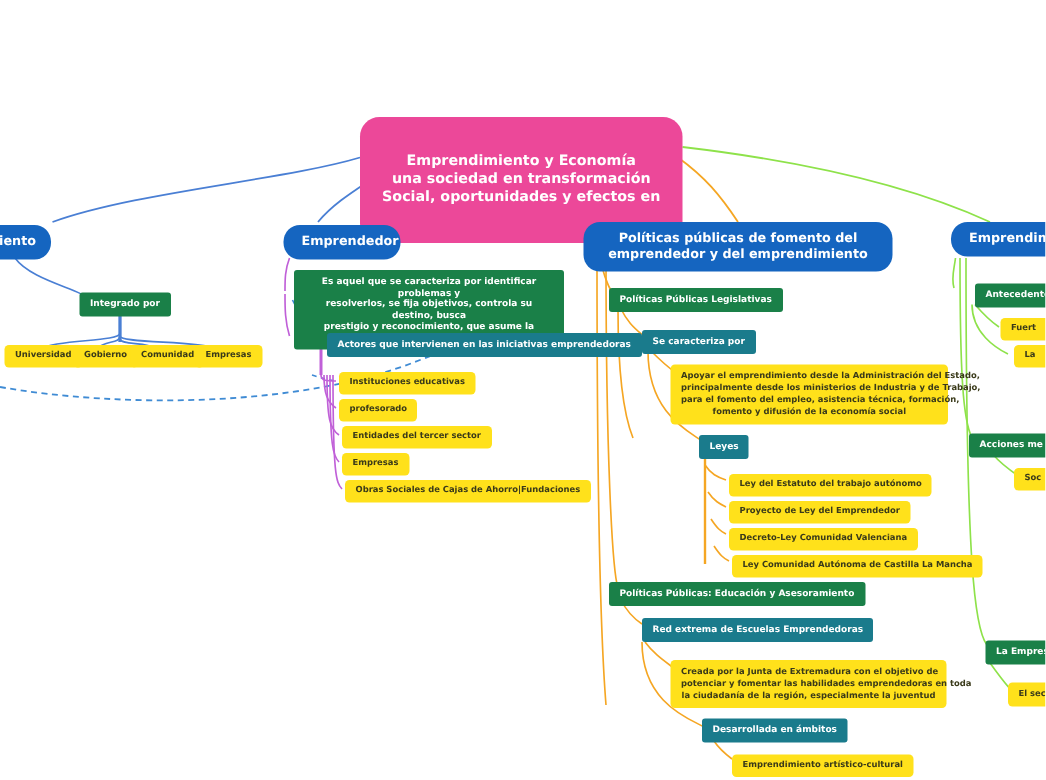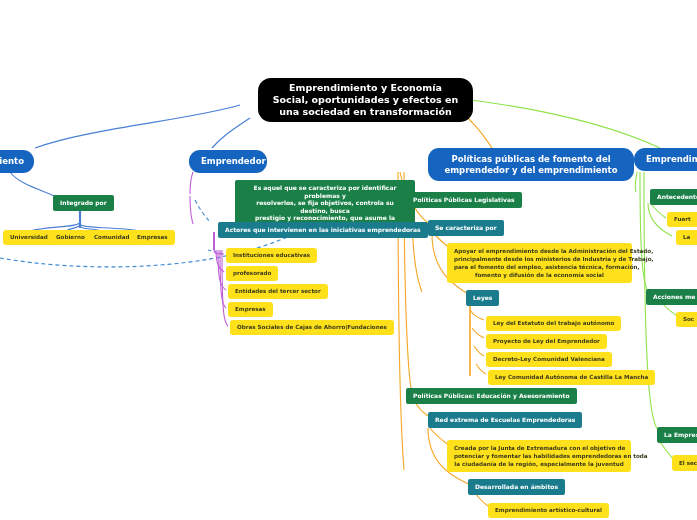--- a/index.html
+++ b/index.html
@@ -36,14 +36,13 @@
 
   
   .n-root {
-    background: #000000;
+    background: #ec4899;
     color: #ffffff;
     font-weight: bold;
     font-size: 9.5px;
     border-radius: 13px;
-    padding: 4px 14px;
+    padding: 24px 14px;
     text-align: center;
-    margin-left: 18px;
   }
   
   .n-blue {

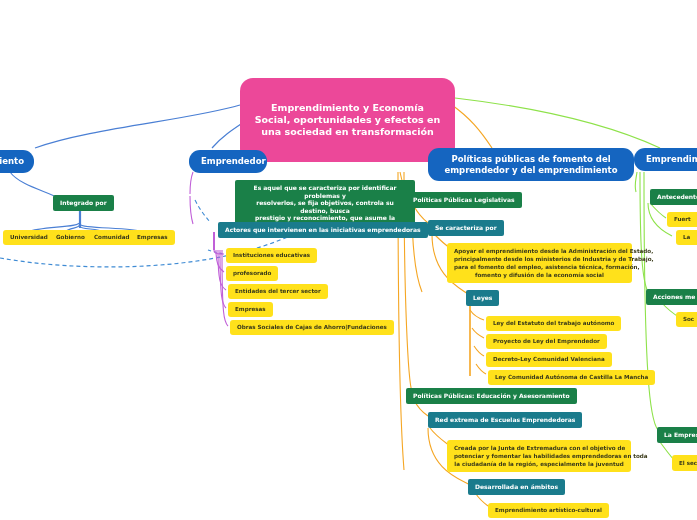--- a/index.html
+++ b/index.html
@@ -152,8 +152,8 @@
 
   <div class="node n-root" style="left:240px; top:78px; width:215px;">
     <div>Emprendimiento y Economía</div>
+    <div>una sociedad en transformación</div>
     <div>Social, oportunidades y efectos en</div>
-    <div>una sociedad en transformación</div>
   </div>
 
   <div class="node n-blue" style="left:-28px; top:150px; width:62px; text-align:right; padding-right:10px;">

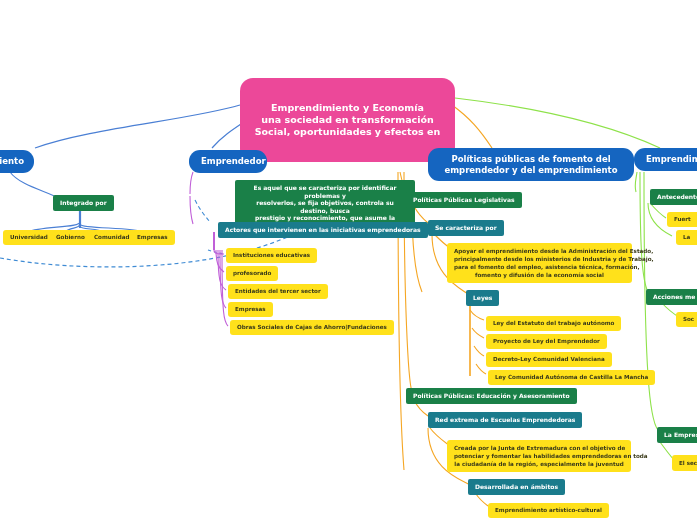--- a/index.html
+++ b/index.html
@@ -32,7 +32,7 @@
     line-height: 1.25;
     white-space: nowrap;
   }
-  .node.wrap { white-space: normal; margin-left: 39px; }
+  .node.wrap { white-space: normal; }
 
   
   .n-root {

